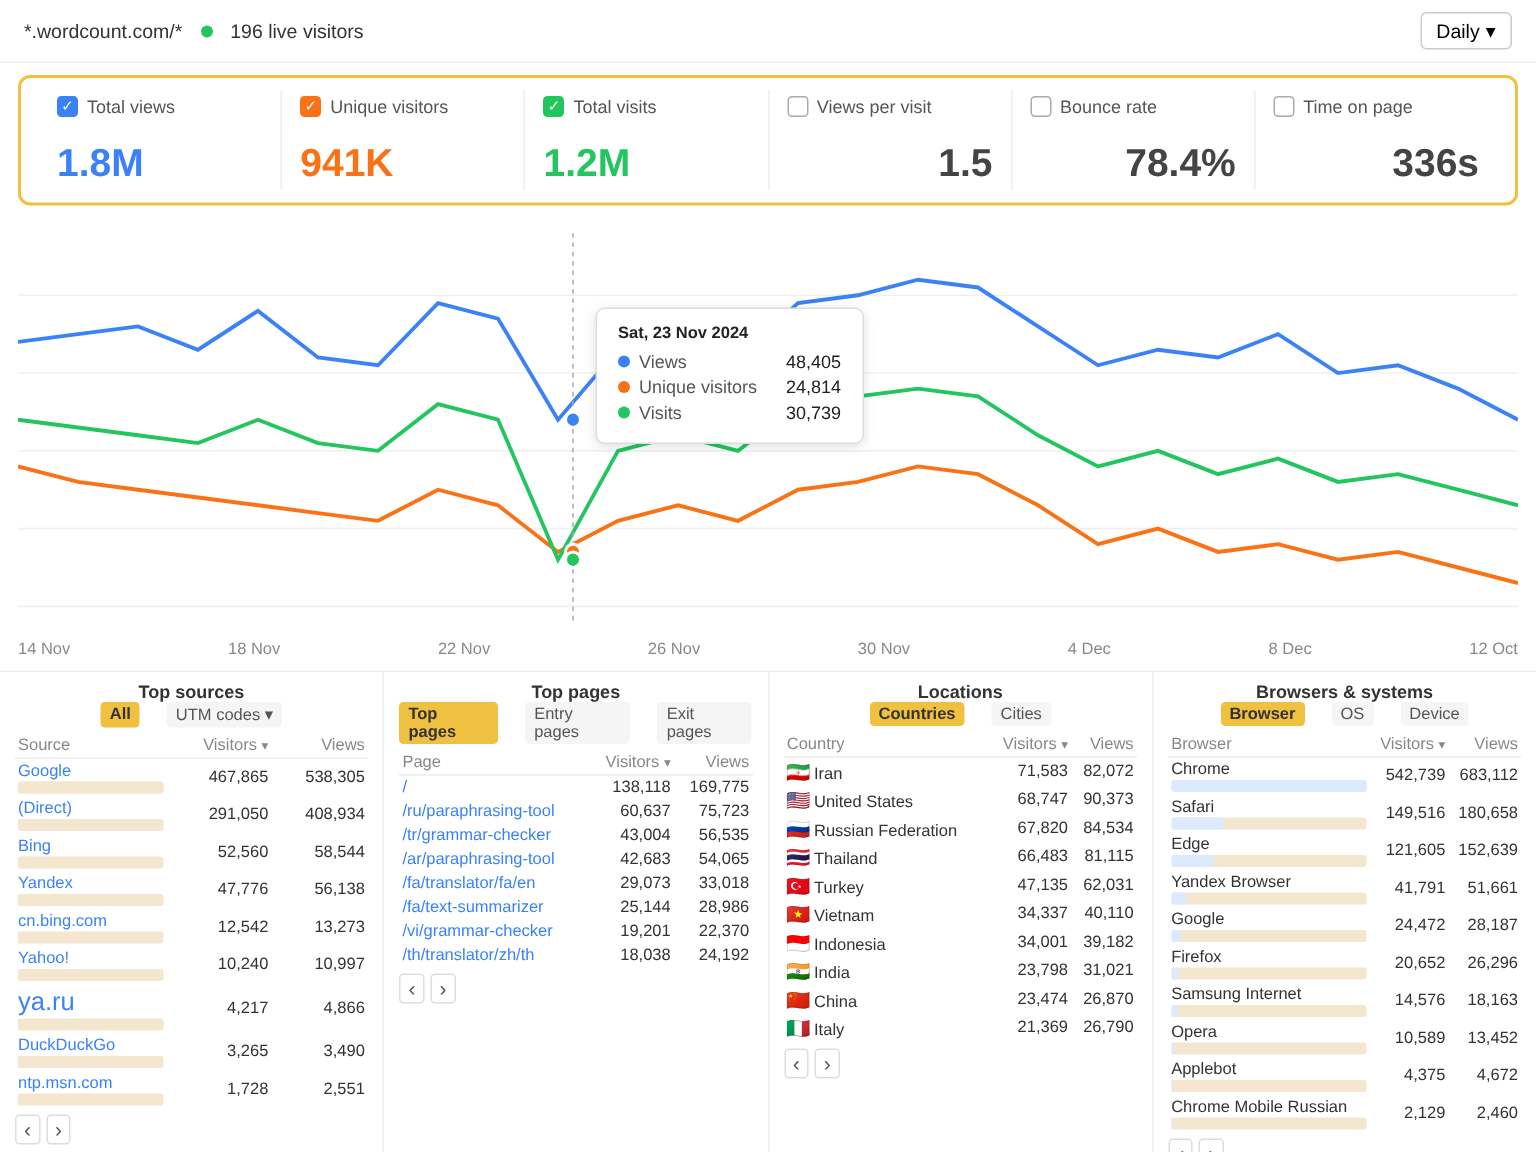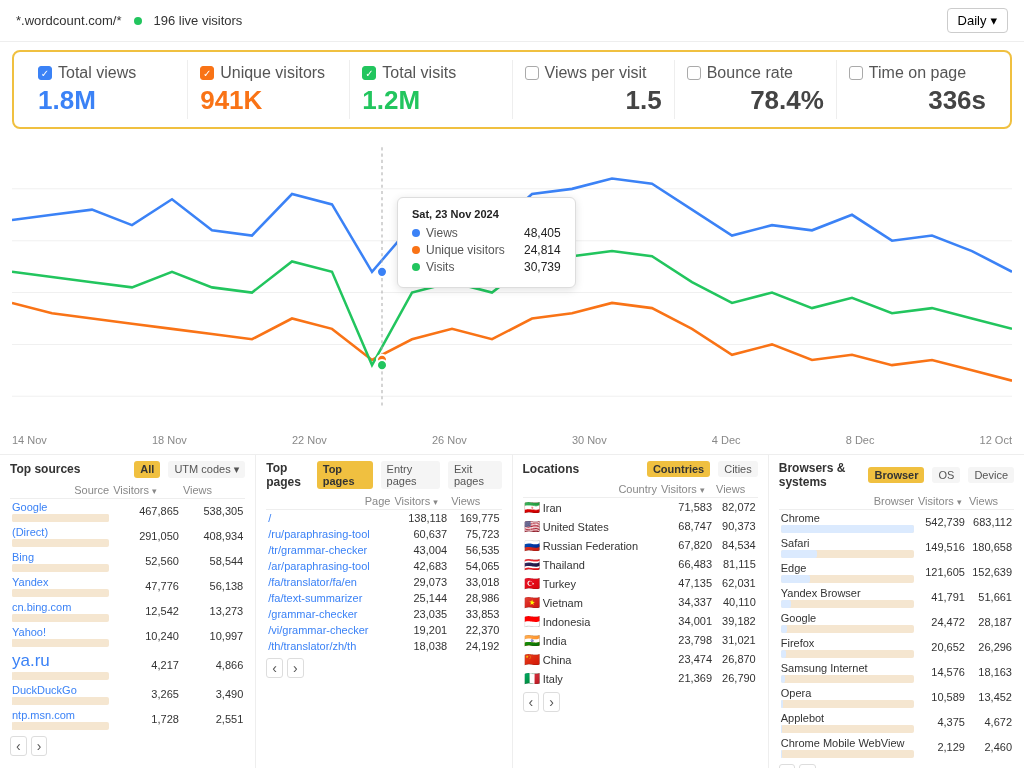--- a/index.html
+++ b/index.html
@@ -21,7 +21,7 @@
     .cb-orange { background: #f97316; border: 1px solid #f97316; }
     .cb-green { background: #22c55e; border: 1px solid #22c55e; }
     .cb-empty { background: #fff; border: 1px solid #aaa; }
-    .metric-label { font-size: 16px; color: #555; }
+    .metric-label { font-size: 12px; color: #555; }
     .metric-value { font-size: 26px; font-weight: 600; color: #222; line-height: 1.1; }
     .metric-value.blue { color: #3b82f6; }
     .metric-value.orange { color: #f97316; }

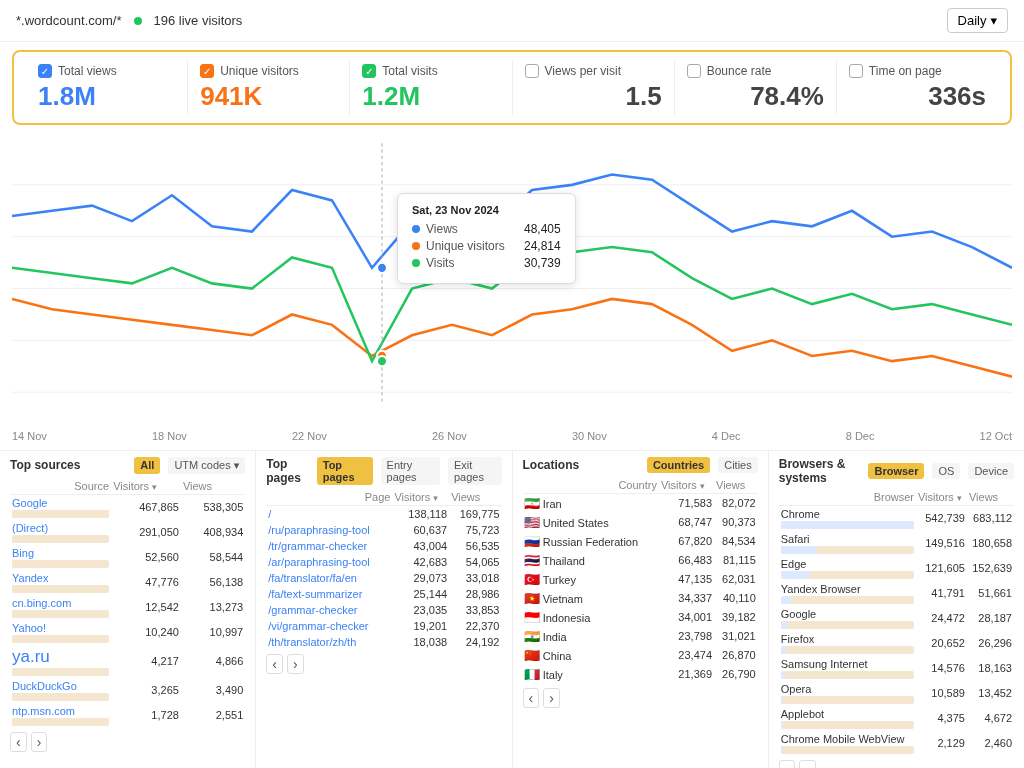--- a/index.html
+++ b/index.html
@@ -22,7 +22,7 @@
     .cb-green { background: #22c55e; border: 1px solid #22c55e; }
     .cb-empty { background: #fff; border: 1px solid #aaa; }
     .metric-label { font-size: 12px; color: #555; }
-    .metric-value { font-size: 26px; font-weight: 600; color: #222; line-height: 1.1; }
+    .metric-value { font-size: 26px; font-weight: 600; color: #222; line-height: 1.1; margin-top: 12px; }
     .metric-value.blue { color: #3b82f6; }
     .metric-value.orange { color: #f97316; }
     .metric-value.green { color: #22c55e; }

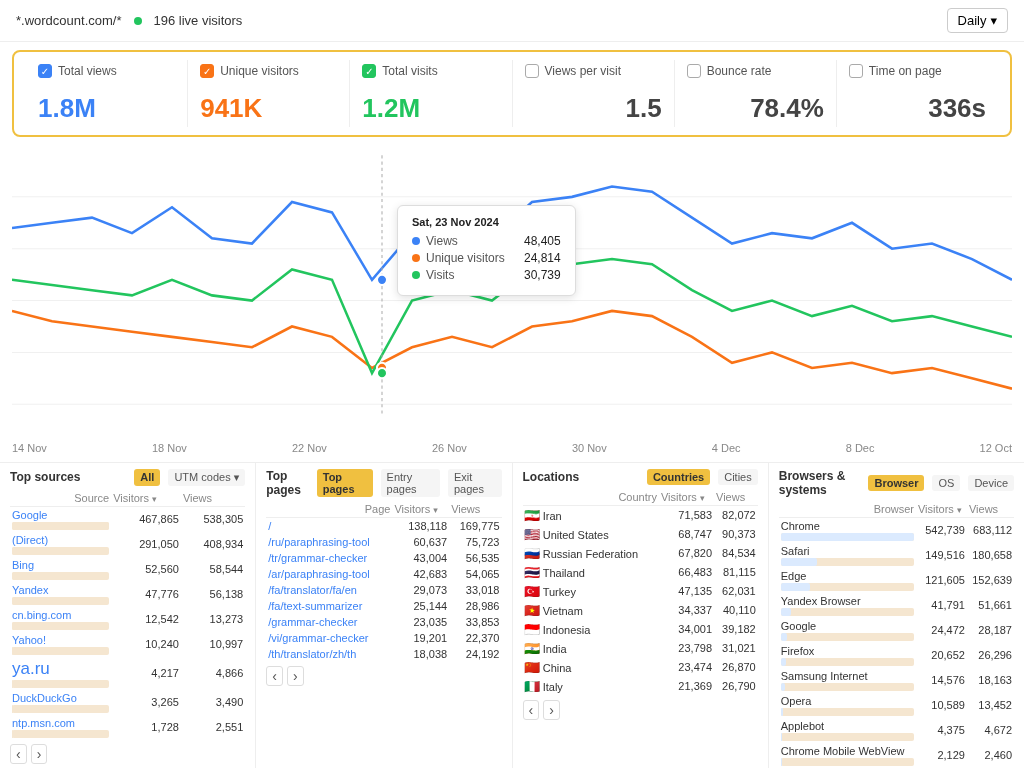--- a/index.html
+++ b/index.html
@@ -41,7 +41,7 @@
     .tooltip-val { font-weight: 500; color: #222; min-width: 50px; text-align: right; }
     
     
-    .x-axis { display: flex; justify-content: space-between; padding: 2px 12px 4px; color: #888; font-size: 11px; margin-top: 15px; }
+    .x-axis { display: flex; justify-content: space-between; padding: 2px 12px 4px; color: #888; font-size: 11px; }
     
     
     .bottom-section { display: flex; gap: 0; margin: 4px 0 0; border-top: 1px solid #eee; }

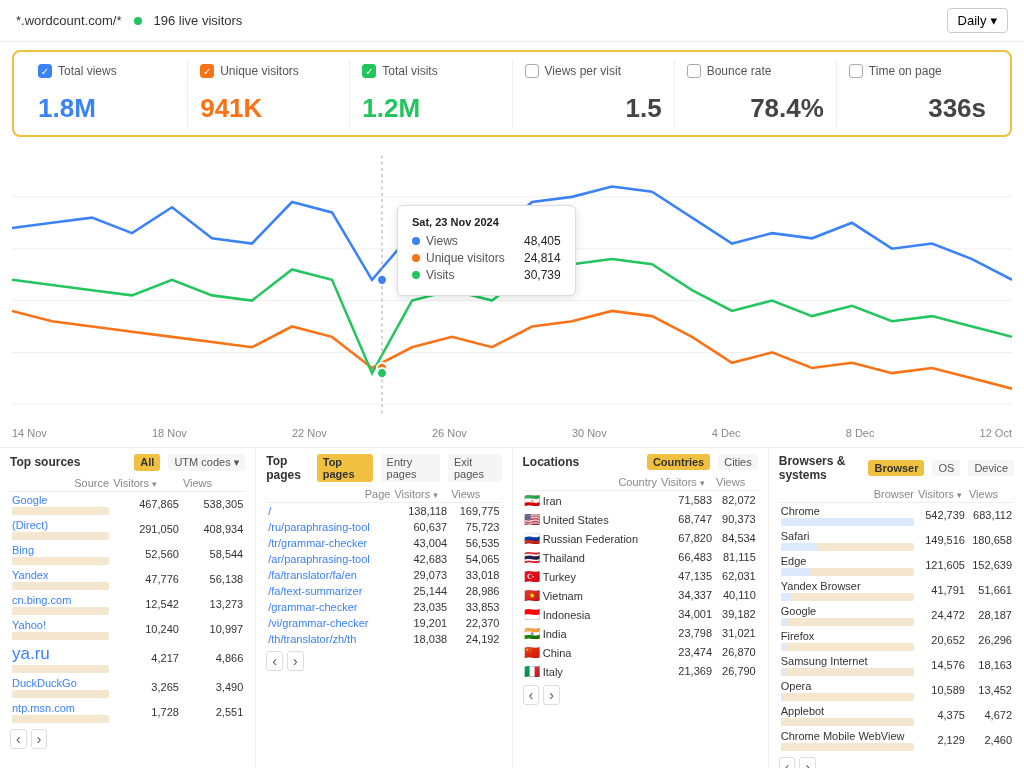--- a/index.html
+++ b/index.html
@@ -47,7 +47,7 @@
     .bottom-section { display: flex; gap: 0; margin: 4px 0 0; border-top: 1px solid #eee; }
     .table-panel { flex: 1; padding: 6px 10px; border-right: 1px solid #eee; overflow: hidden; }
     .table-panel:last-child { border-right: none; }
-    .panel-header { display: flex; align-items: center; justify-content: space-between; margin-bottom: 4px; }
+    .panel-header { display: flex; align-items: center; justify-content: space-between; margin-bottom: 4px; flex-direction: column; }
     .panel-title { font-weight: 600; font-size: 12px; color: #333; }
     .panel-tabs { display: flex; gap: 8px; }
     .panel-tab { font-size: 11px; padding: 2px 6px; border-radius: 3px; cursor: pointer; color: #555; }

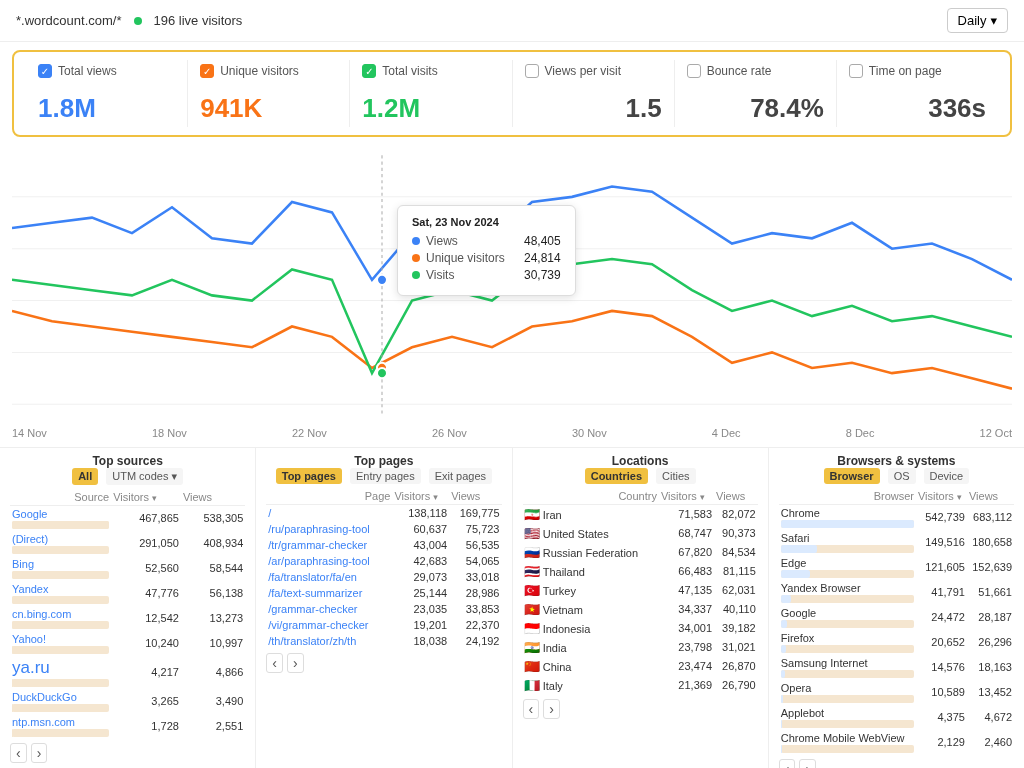--- a/index.html
+++ b/index.html
@@ -49,7 +49,7 @@
     .table-panel:last-child { border-right: none; }
     .panel-header { display: flex; align-items: center; justify-content: space-between; margin-bottom: 4px; flex-direction: column; }
     .panel-title { font-weight: 600; font-size: 12px; color: #333; }
-    .panel-tabs { display: flex; gap: 8px; }
+    .panel-tabs { display: flex; gap: 18px; }
     .panel-tab { font-size: 11px; padding: 2px 6px; border-radius: 3px; cursor: pointer; color: #555; }
     .panel-tab.active { background: #f0c040; color: #333; font-weight: 600; }
     .panel-tab.light { background: #f5f5f5; color: #555; }

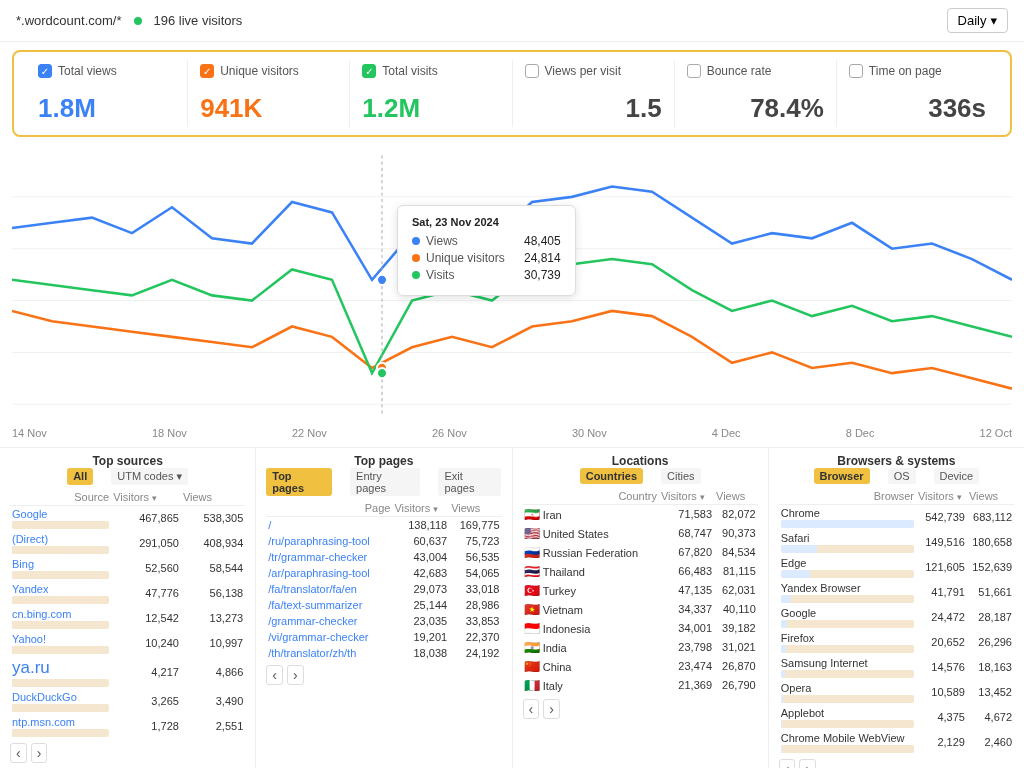--- a/index.html
+++ b/index.html
@@ -54,7 +54,7 @@
     .panel-tab.active { background: #f0c040; color: #333; font-weight: 600; }
     .panel-tab.light { background: #f5f5f5; color: #555; }
     .data-table { width: 100%; border-collapse: collapse; }
-    .data-table th { text-align: right; color: #888; font-weight: 500; font-size: 11px; padding: 2px 2px; border-bottom: 1px solid #eee; }
+    .data-table th { text-align: left; color: #888; font-weight: 500; font-size: 11px; padding: 2px 2px; border-bottom: 1px solid #eee; }
     .data-table th.right { text-align: left; }
     .data-table td { font-size: 11px; padding: 2px 2px; color: #333; }
     .data-table td.right { text-align: right; }

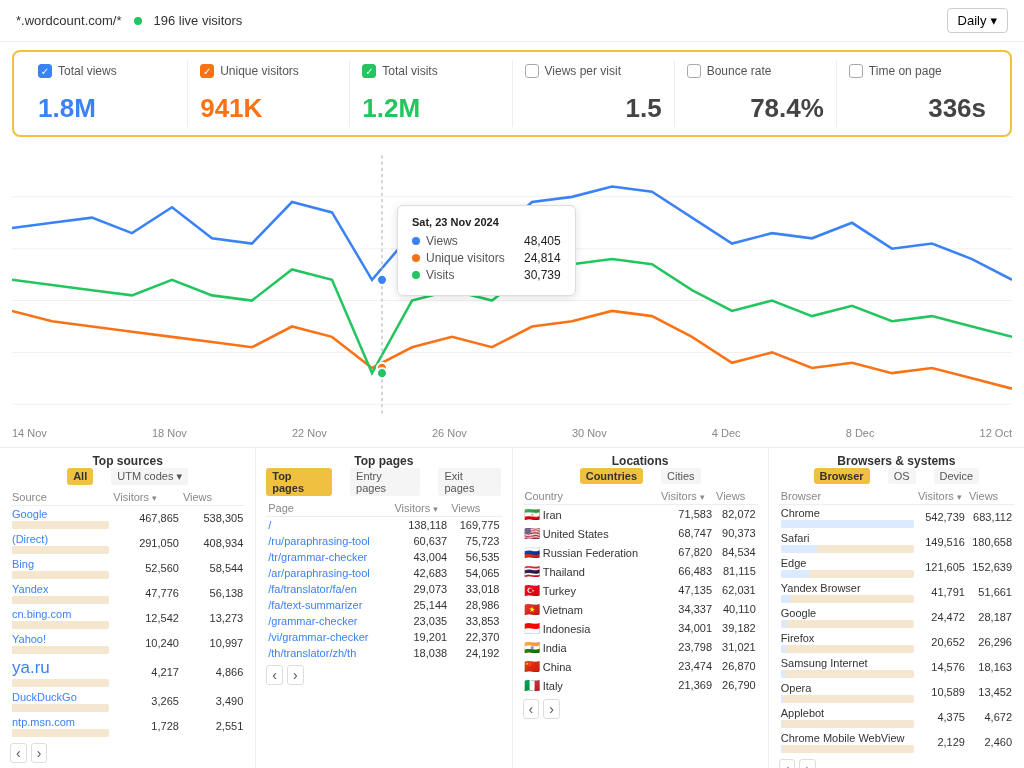--- a/index.html
+++ b/index.html
@@ -55,7 +55,7 @@
     .panel-tab.light { background: #f5f5f5; color: #555; }
     .data-table { width: 100%; border-collapse: collapse; }
     .data-table th { text-align: left; color: #888; font-weight: 500; font-size: 11px; padding: 2px 2px; border-bottom: 1px solid #eee; }
-    .data-table th.right { text-align: left; }
+    .data-table th.right { text-align: right; }
     .data-table td { font-size: 11px; padding: 2px 2px; color: #333; }
     .data-table td.right { text-align: right; }
     .sort-arrow { font-size: 9px; }

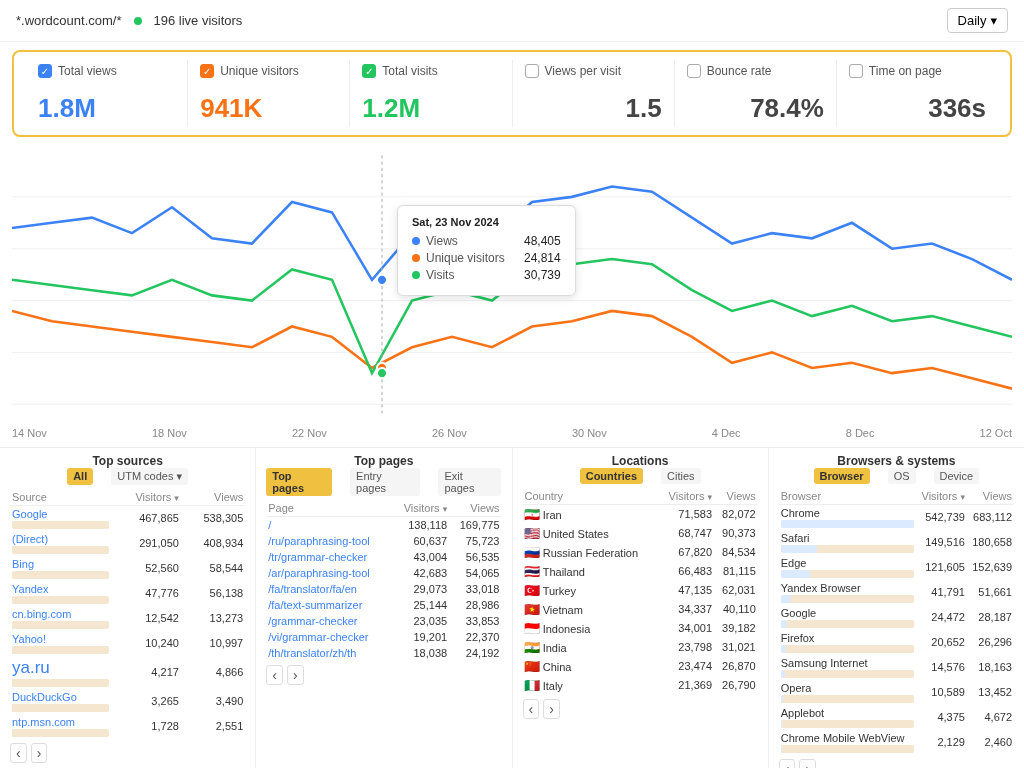--- a/index.html
+++ b/index.html
@@ -349,11 +349,6 @@
     <td class="right">28,986</td>
   </tr>
           <tr>
-    <td><span class="link-text">/grammar-checker</span></td>
-    <td class="right">23,035</td>
-    <td class="right">33,853</td>
-  </tr>
-          <tr>
     <td><span class="link-text">/vi/grammar-checker</span></td>
     <td class="right">19,201</td>
     <td class="right">22,370</td>

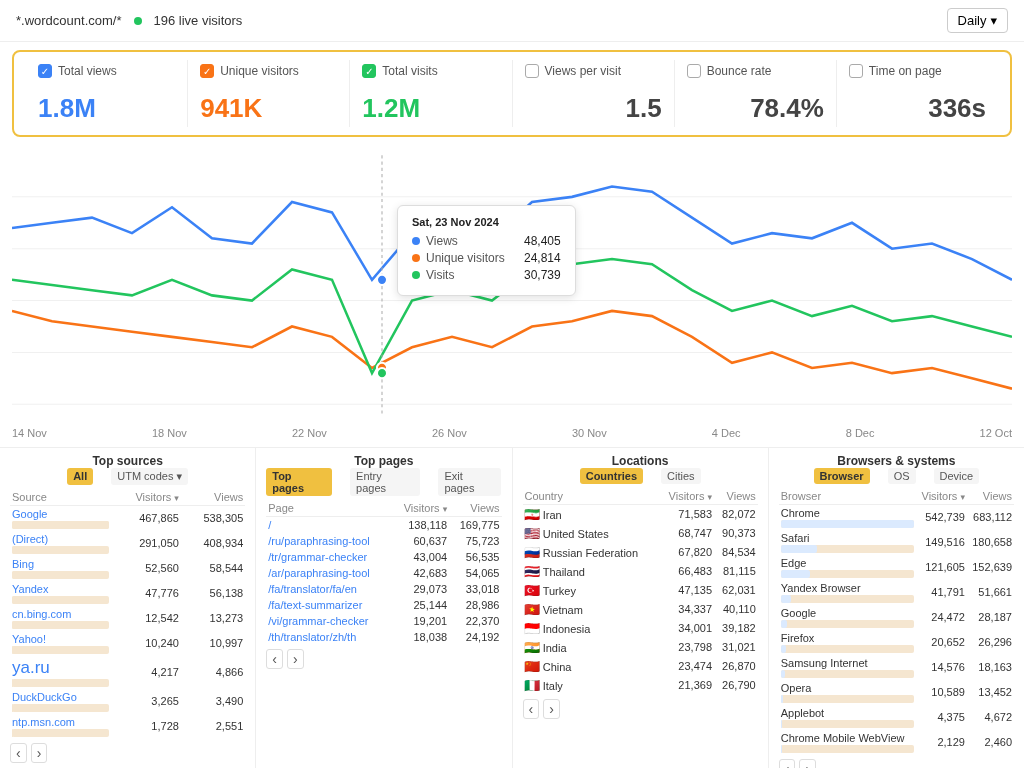--- a/index.html
+++ b/index.html
@@ -551,7 +551,7 @@
   </tr>
           <tr>
     <td>
-      <div>Chrome Mobile WebView</div>
+      <div>Chrome Mobile Russian</div>
       <div class="bar-bg">
                 <div class="bar-fill blue-bar" style="width:0.5%"></div>
               </div>

